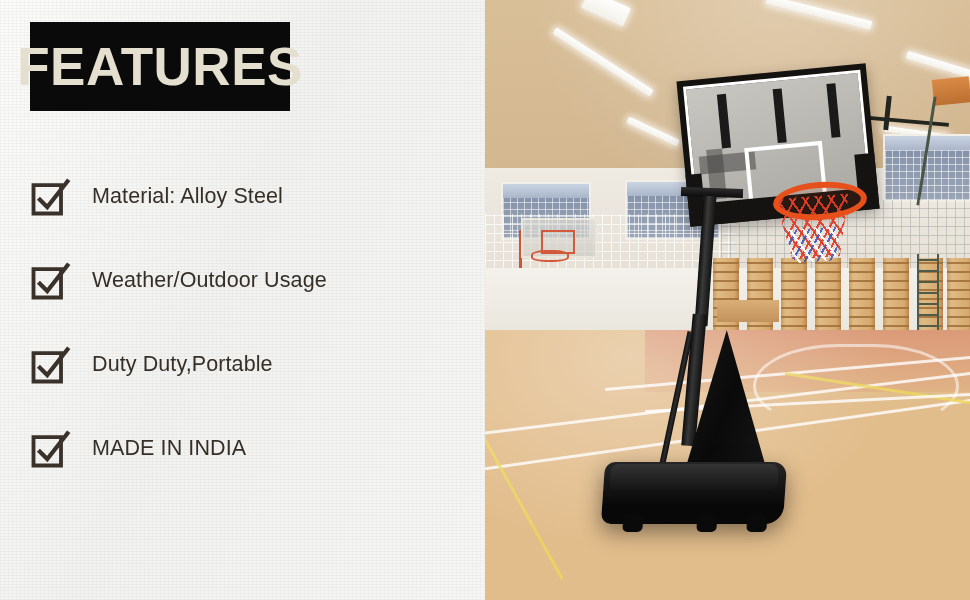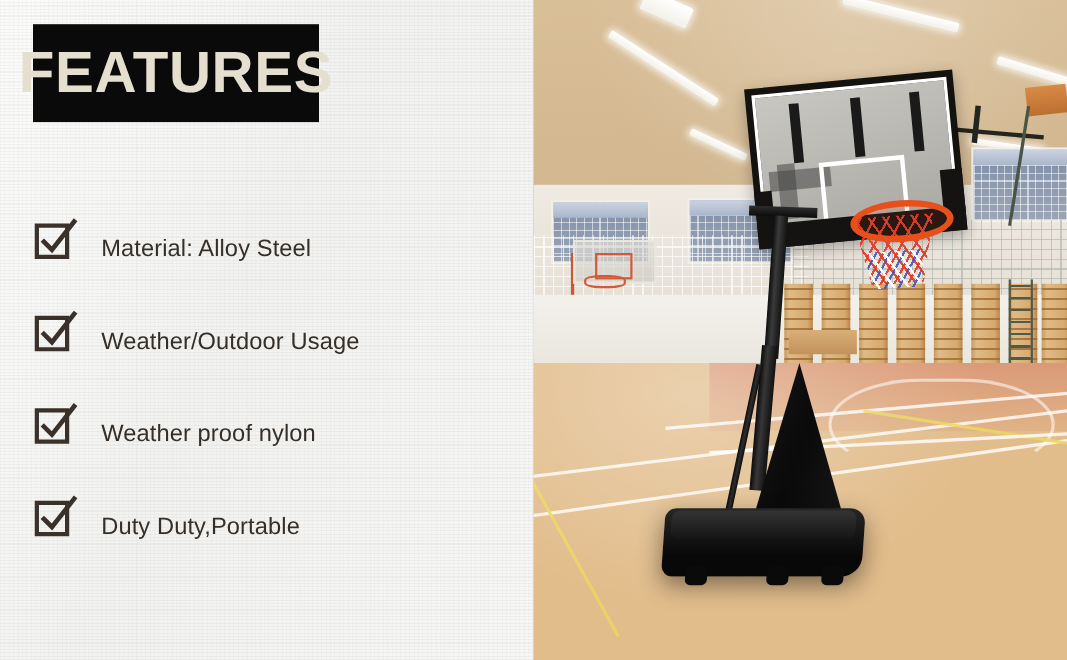--- a/index.html
+++ b/index.html
@@ -47,7 +47,7 @@
     width:485px;
   }
   .feature-item{
-    display:flex;align-items:flex-end;
+    display:flex;align-items:center;
     height:84px;
     padding-left:28px;
   }

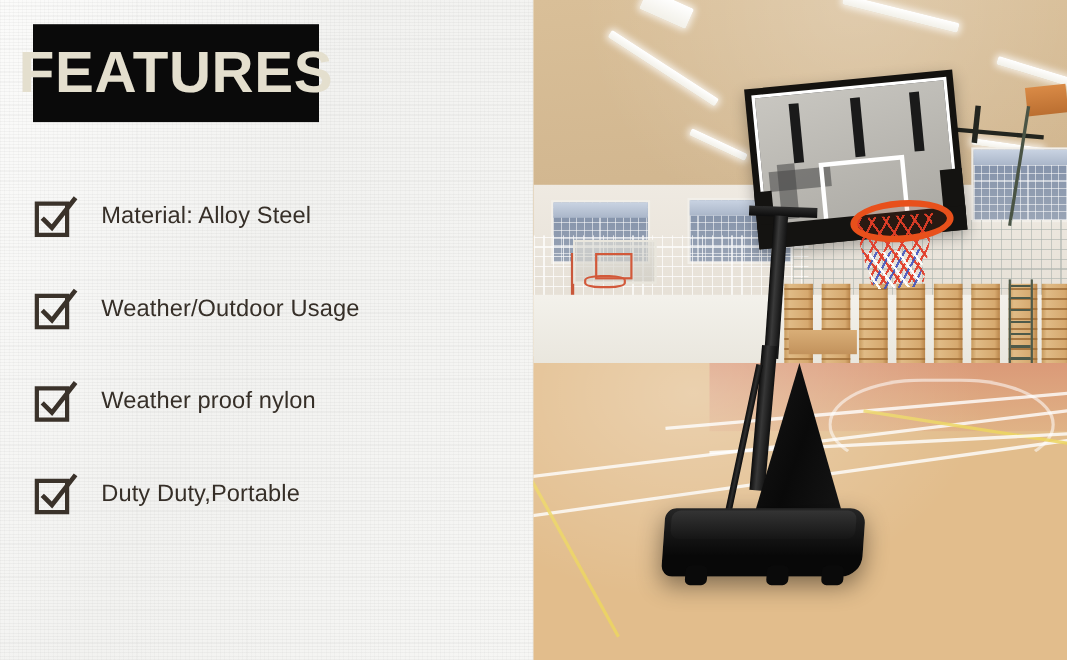--- a/index.html
+++ b/index.html
@@ -383,15 +383,6 @@
           <span class="feature-label">Weather/Outdoor Usage</span>
         </div>
 
-        <div class="feature-item">
-          <span class="check-icon">
-            <svg viewBox="0 0 48 48" width="44" height="44" aria-hidden="true">
-              <path d="M6 11 H36 V42 H6 Z" fill="none" stroke="#3a322a" stroke-width="4.2" stroke-linejoin="miter"></path>
-              <path d="M13 27 L21 35 L43 7" fill="none" stroke="#3a322a" stroke-width="4.6" stroke-linecap="square" stroke-linejoin="miter"></path>
-            </svg>
-          </span>
-          <span class="feature-label">Weather proof nylon</span>
-        </div>
 
         <div class="feature-item">
           <span class="check-icon">

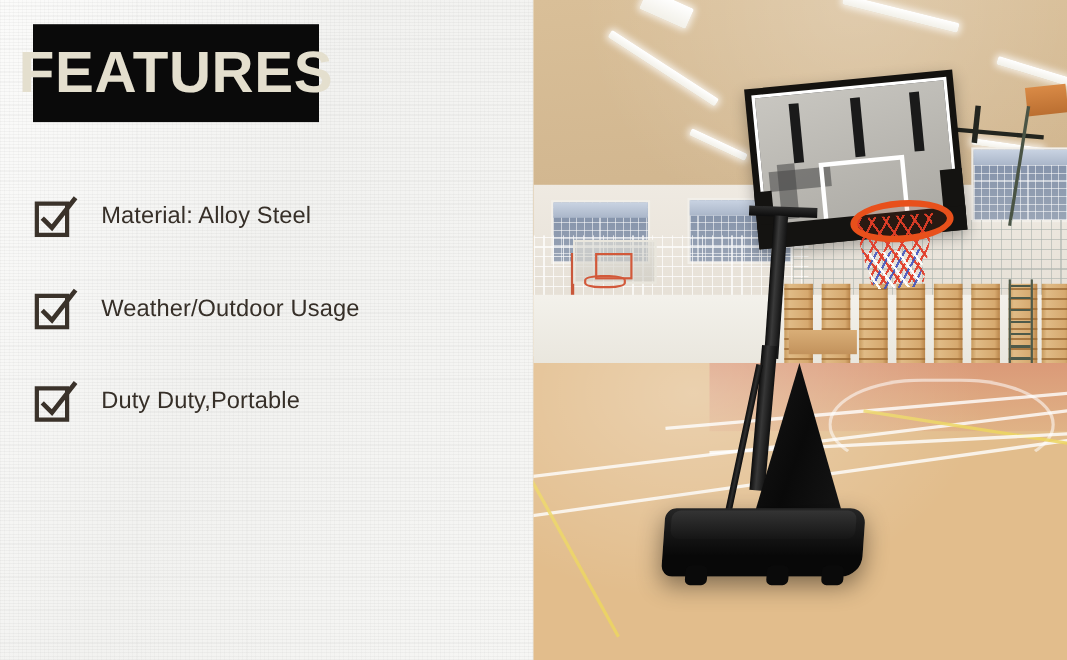--- a/index.html
+++ b/index.html
@@ -394,6 +394,15 @@
           <span class="feature-label">Duty Duty,Portable</span>
         </div>
 
+        <div class="feature-item">
+          <span class="check-icon">
+            <svg viewBox="0 0 48 48" width="44" height="44" aria-hidden="true">
+              <path d="M6 11 H36 V42 H6 Z" fill="none" stroke="#3a322a" stroke-width="4.2" stroke-linejoin="miter"></path>
+              <path d="M13 27 L21 35 L43 7" fill="none" stroke="#3a322a" stroke-width="4.6" stroke-linecap="square" stroke-linejoin="miter"></path>
+            </svg>
+          </span>
+          <span class="feature-label">MADE IN INDIA</span>
+        </div>
 
       </div>
     </div>

